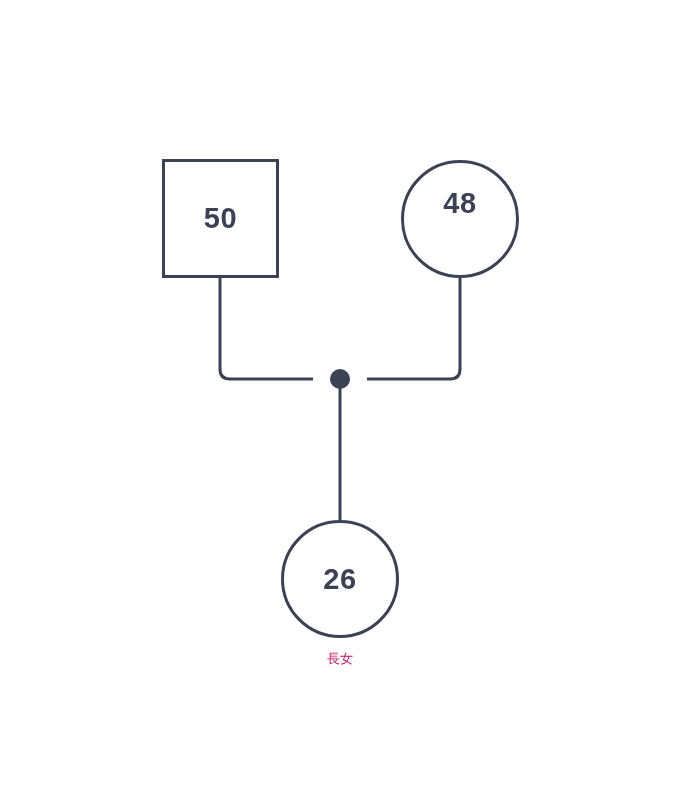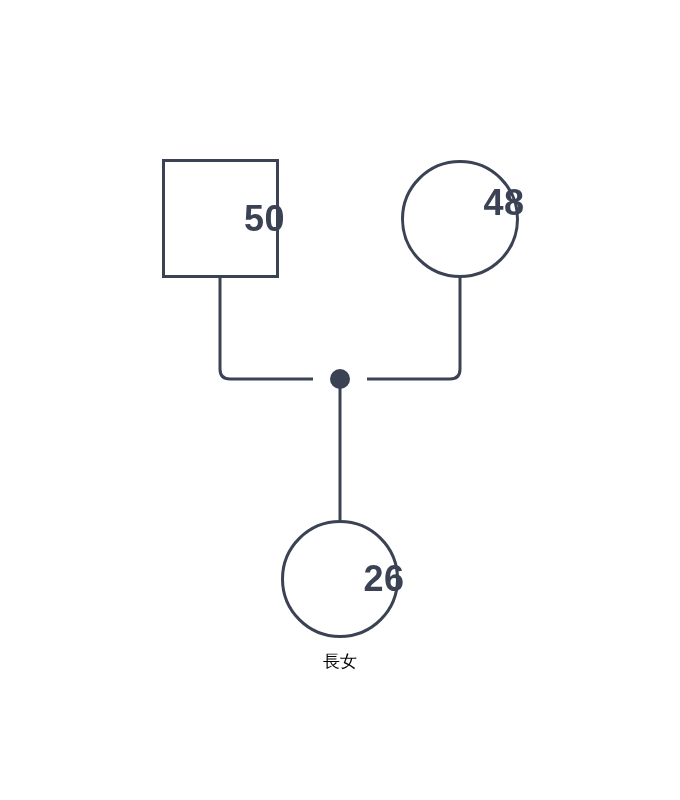--- a/index.html
+++ b/index.html
@@ -32,12 +32,11 @@
     align-items: center;
     justify-content: center;
     font-weight: bold;
-    font-size: 36px;
+    font-size: 29px;
     letter-spacing: 0.5px;
     color: #3a4254;
     pointer-events: none;
     user-select: none;
-    padding-left: 44px;
   }
   .node-label {
     position: absolute;

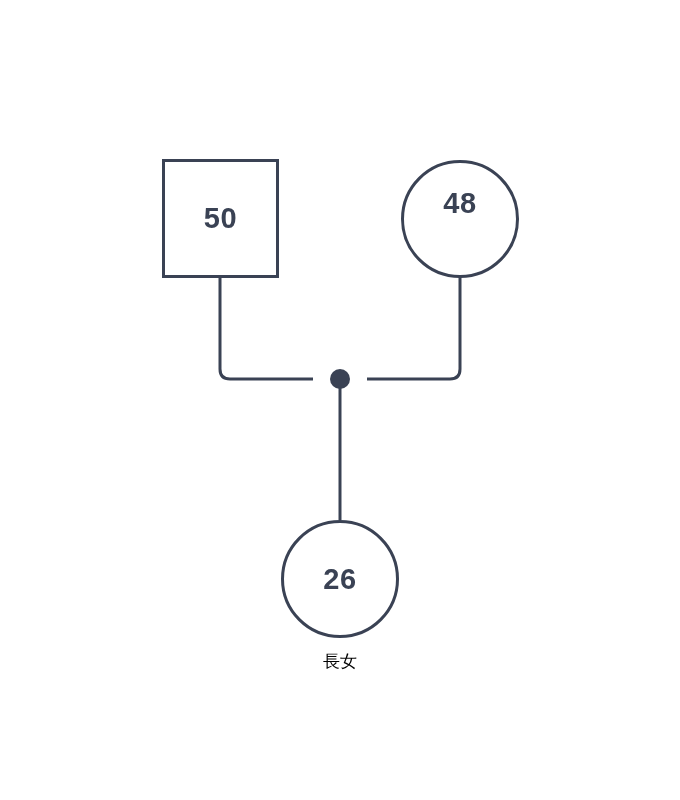--- a/index.html
+++ b/index.html
@@ -41,8 +41,8 @@
   .node-label {
     position: absolute;
     text-align: center;
-    font-size: 17px;
-    color: #000000;
+    font-size: 13px;
+    color: #be185d;
     font-family: Liberation Sans, sans-serif;
     user-select: none;
   }

